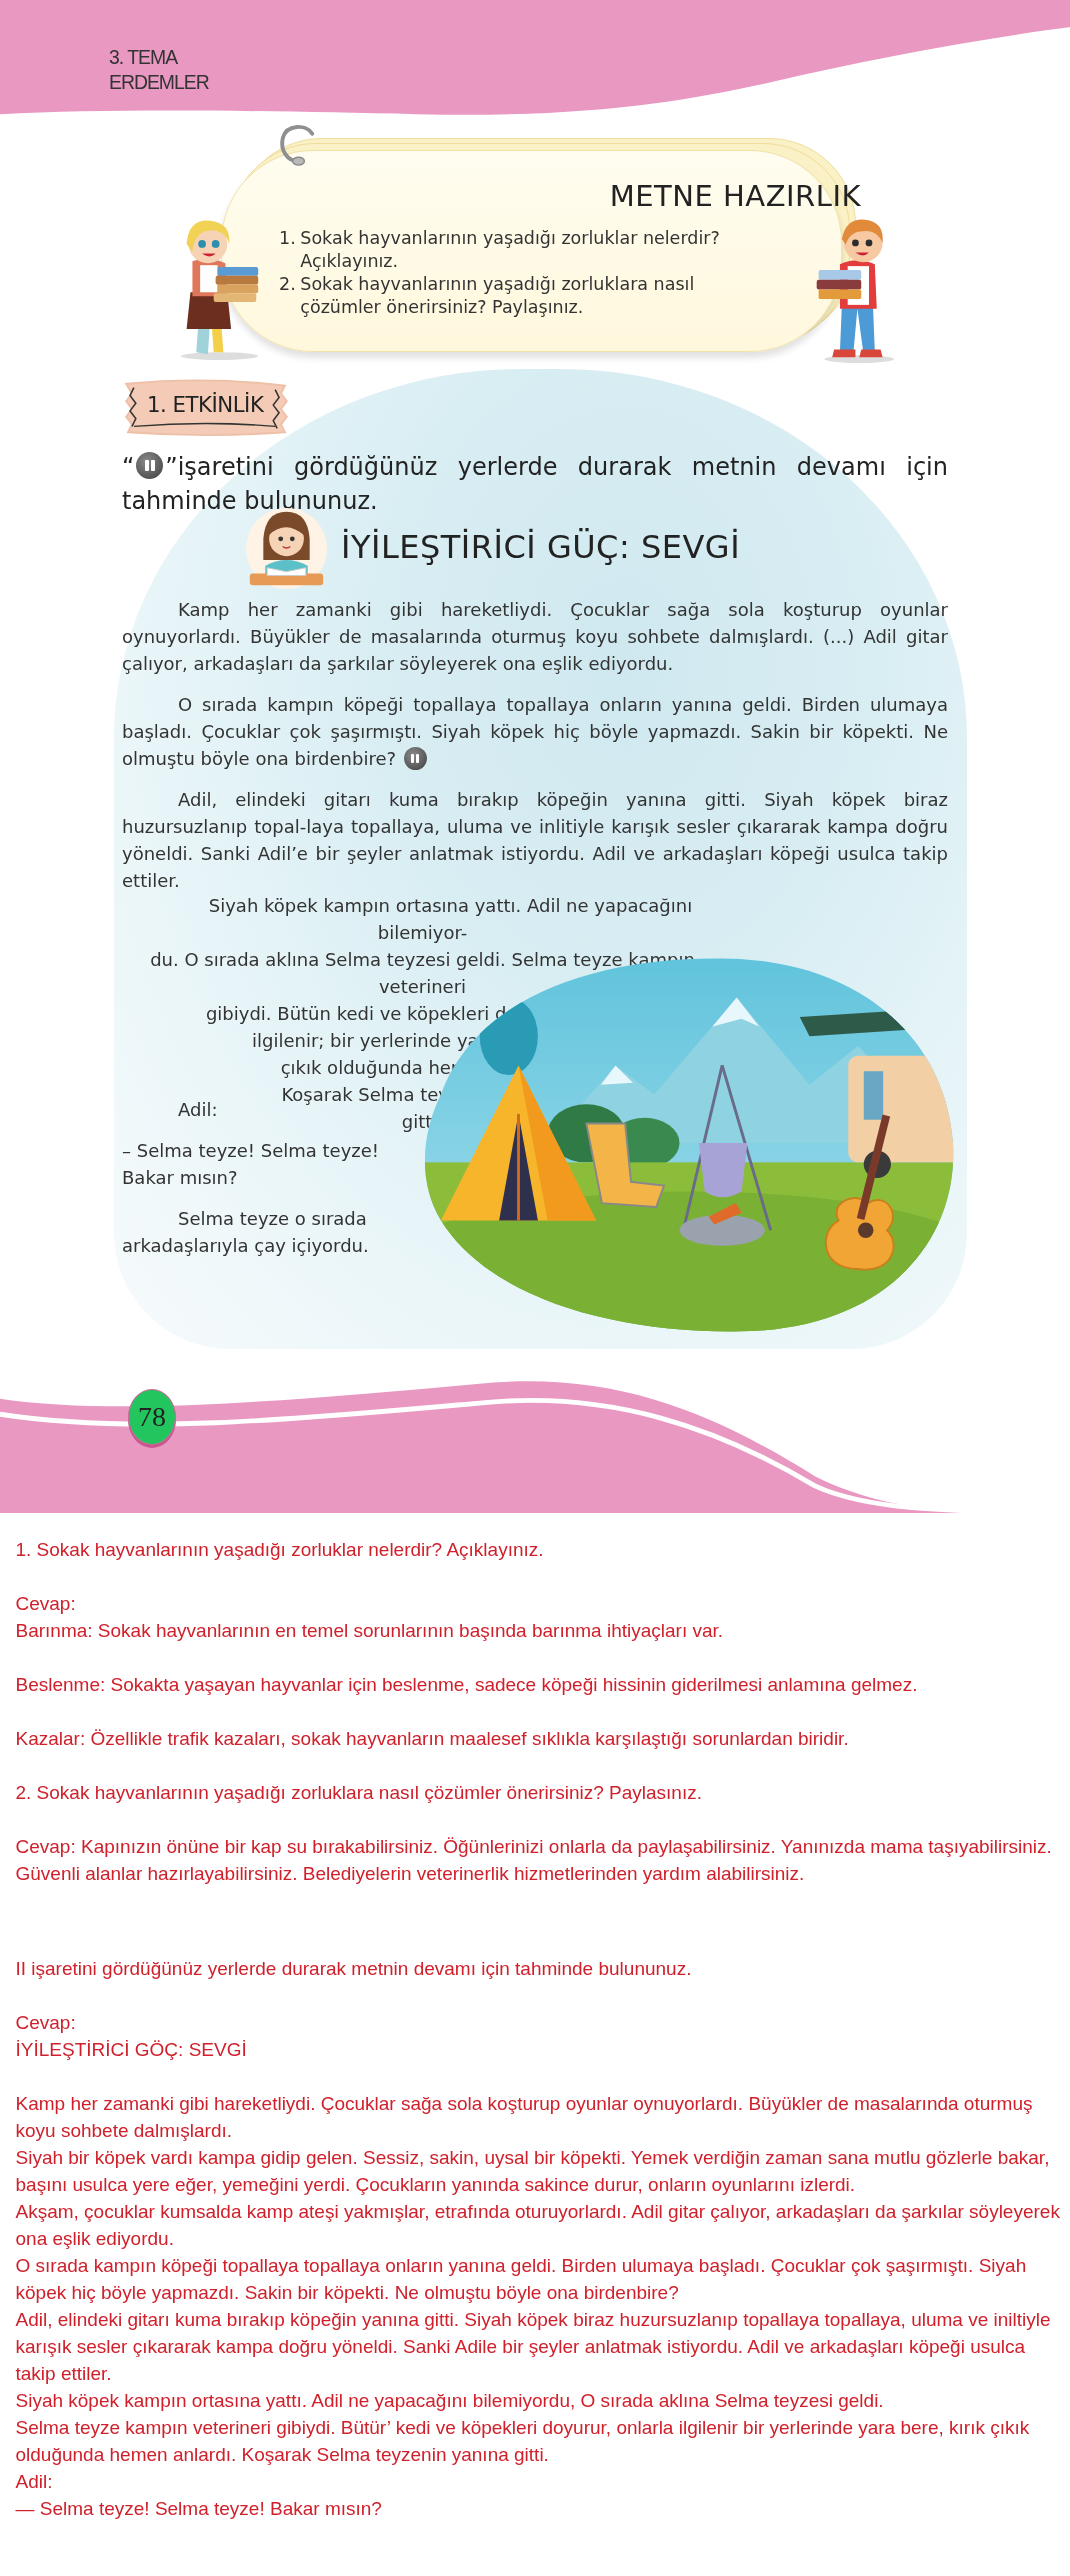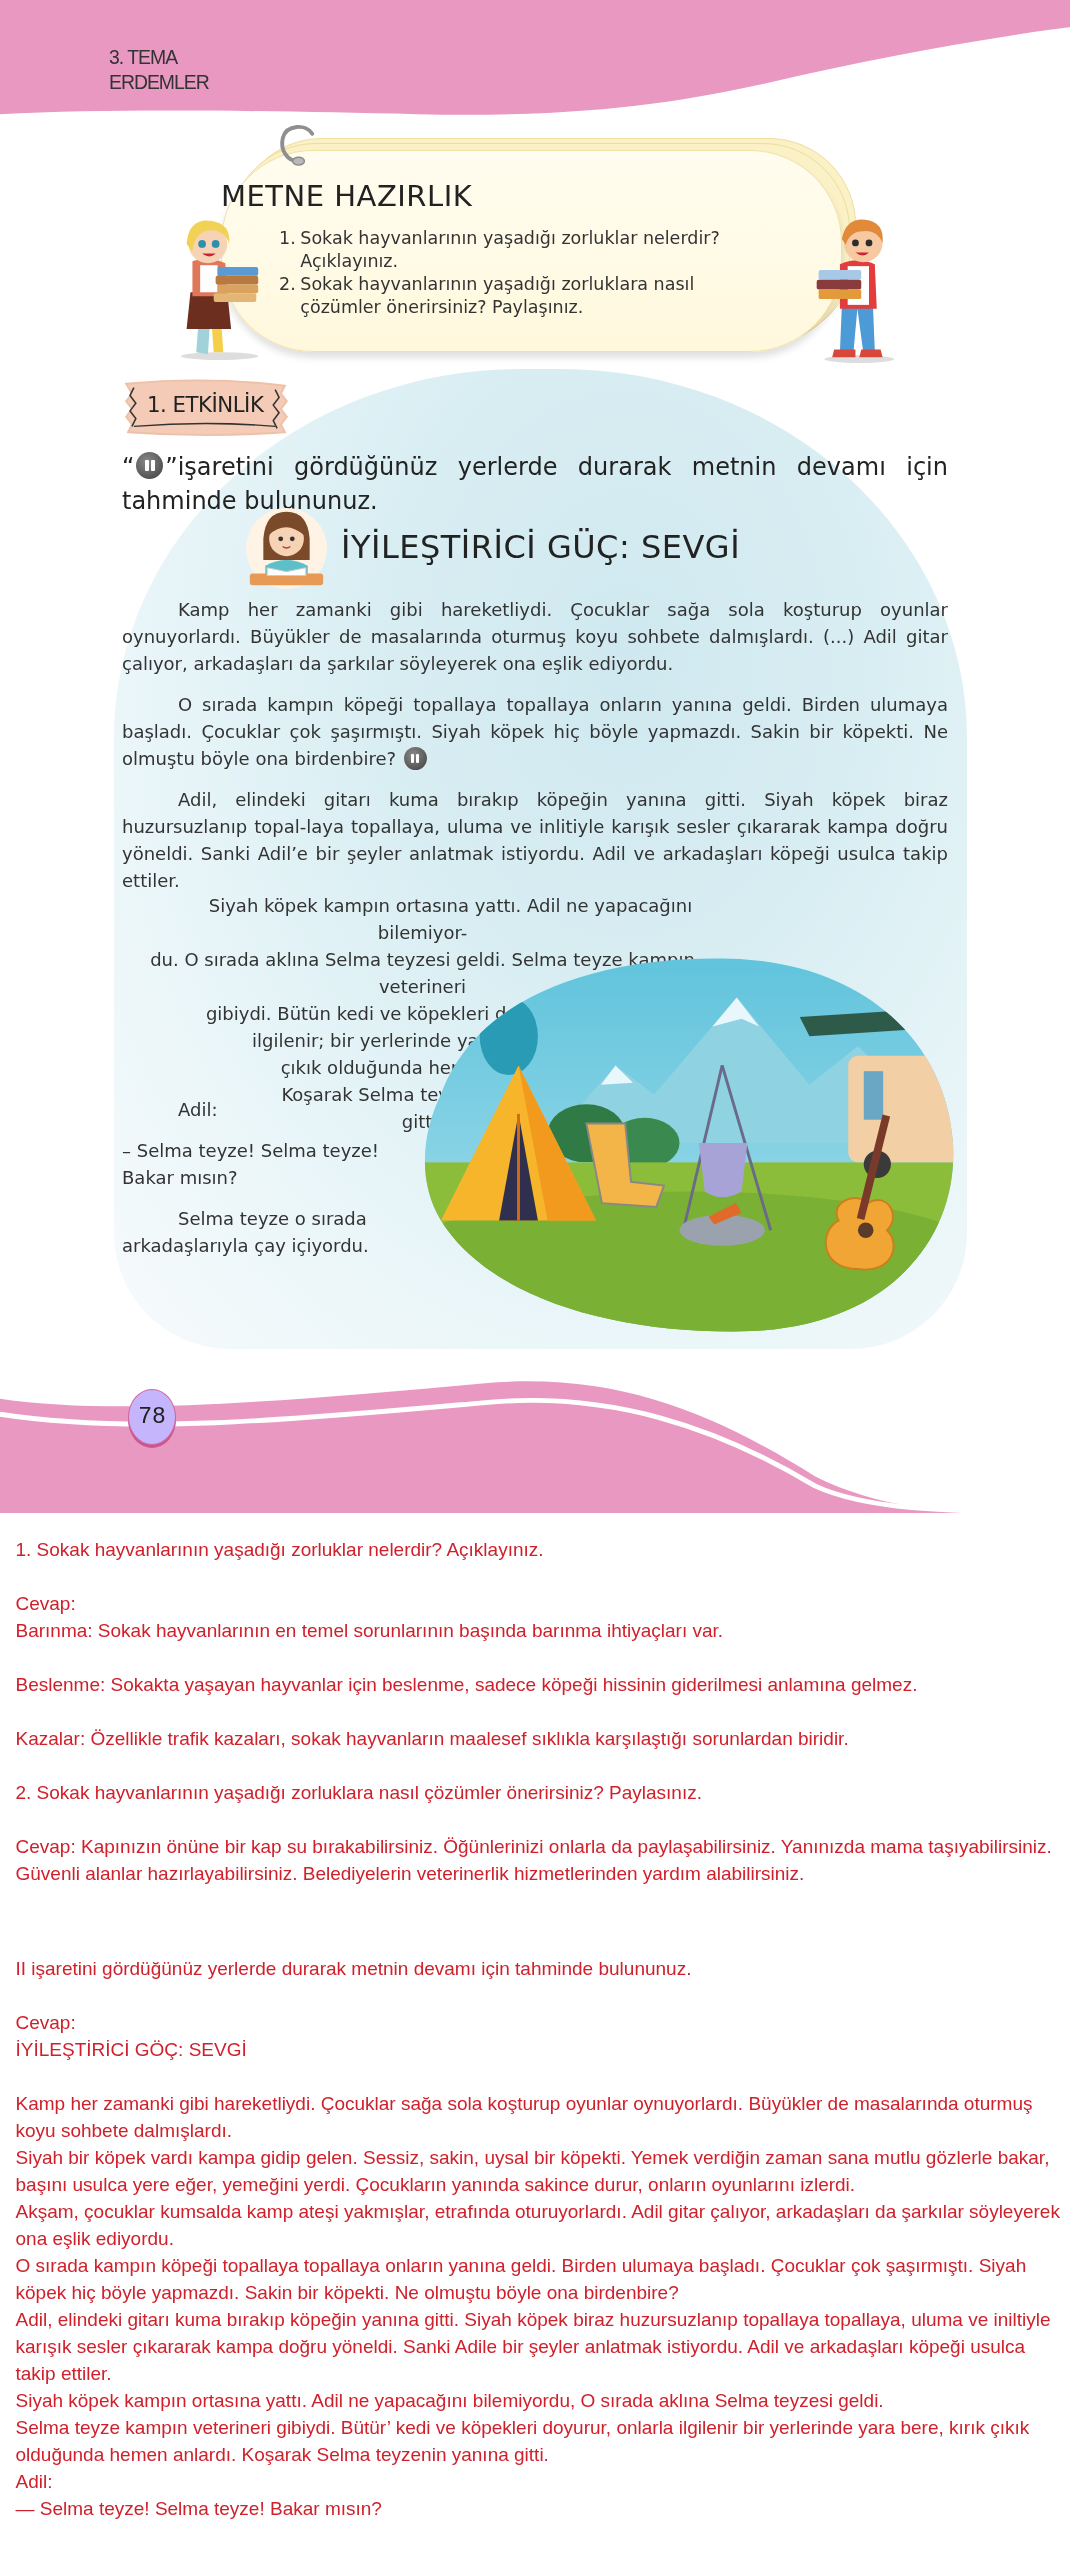--- a/index.html
+++ b/index.html
@@ -15,7 +15,7 @@
   .prep-card-back { position: absolute; border-radius: 87px; background: #fbf1c7; border: 1.9px solid #f0dc9b; }
   .prep-card { position: absolute; left: 0; top: 13.6px; width: 621px; height: 202px; border-radius: 92px; background: linear-gradient(180deg,#fffdf0,#fff8dd); border: 1.9px solid #f2e2a8; box-shadow: 0 5.8px 7.8px rgba(0,0,0,0.12); }
   .ring-icon { position: absolute; left: 56px; -top: 0; top: -11.6px; width: 45px; height: 47px; }
-  .prep-title { position: absolute; left: 0; width: 640px; top: 43px; text-align: left; font-size: 29px; letter-spacing: 0.5px; color: #222; font-family: "DejaVu Sans", sans-serif; }
+  .prep-title { position: absolute; left: 0; width: 640px; top: 43px; text-align: right; font-size: 29px; letter-spacing: 0.5px; color: #222; font-family: "DejaVu Sans", sans-serif; }
   .prep-list { position: absolute; left: 58px; top: 91px; width: 543px; font-size: 17.5px; line-height: 23px; color: #333; }
   .prep-list .q { display: flex; }
   .prep-list .num { width: 21.3px; flex: none; }

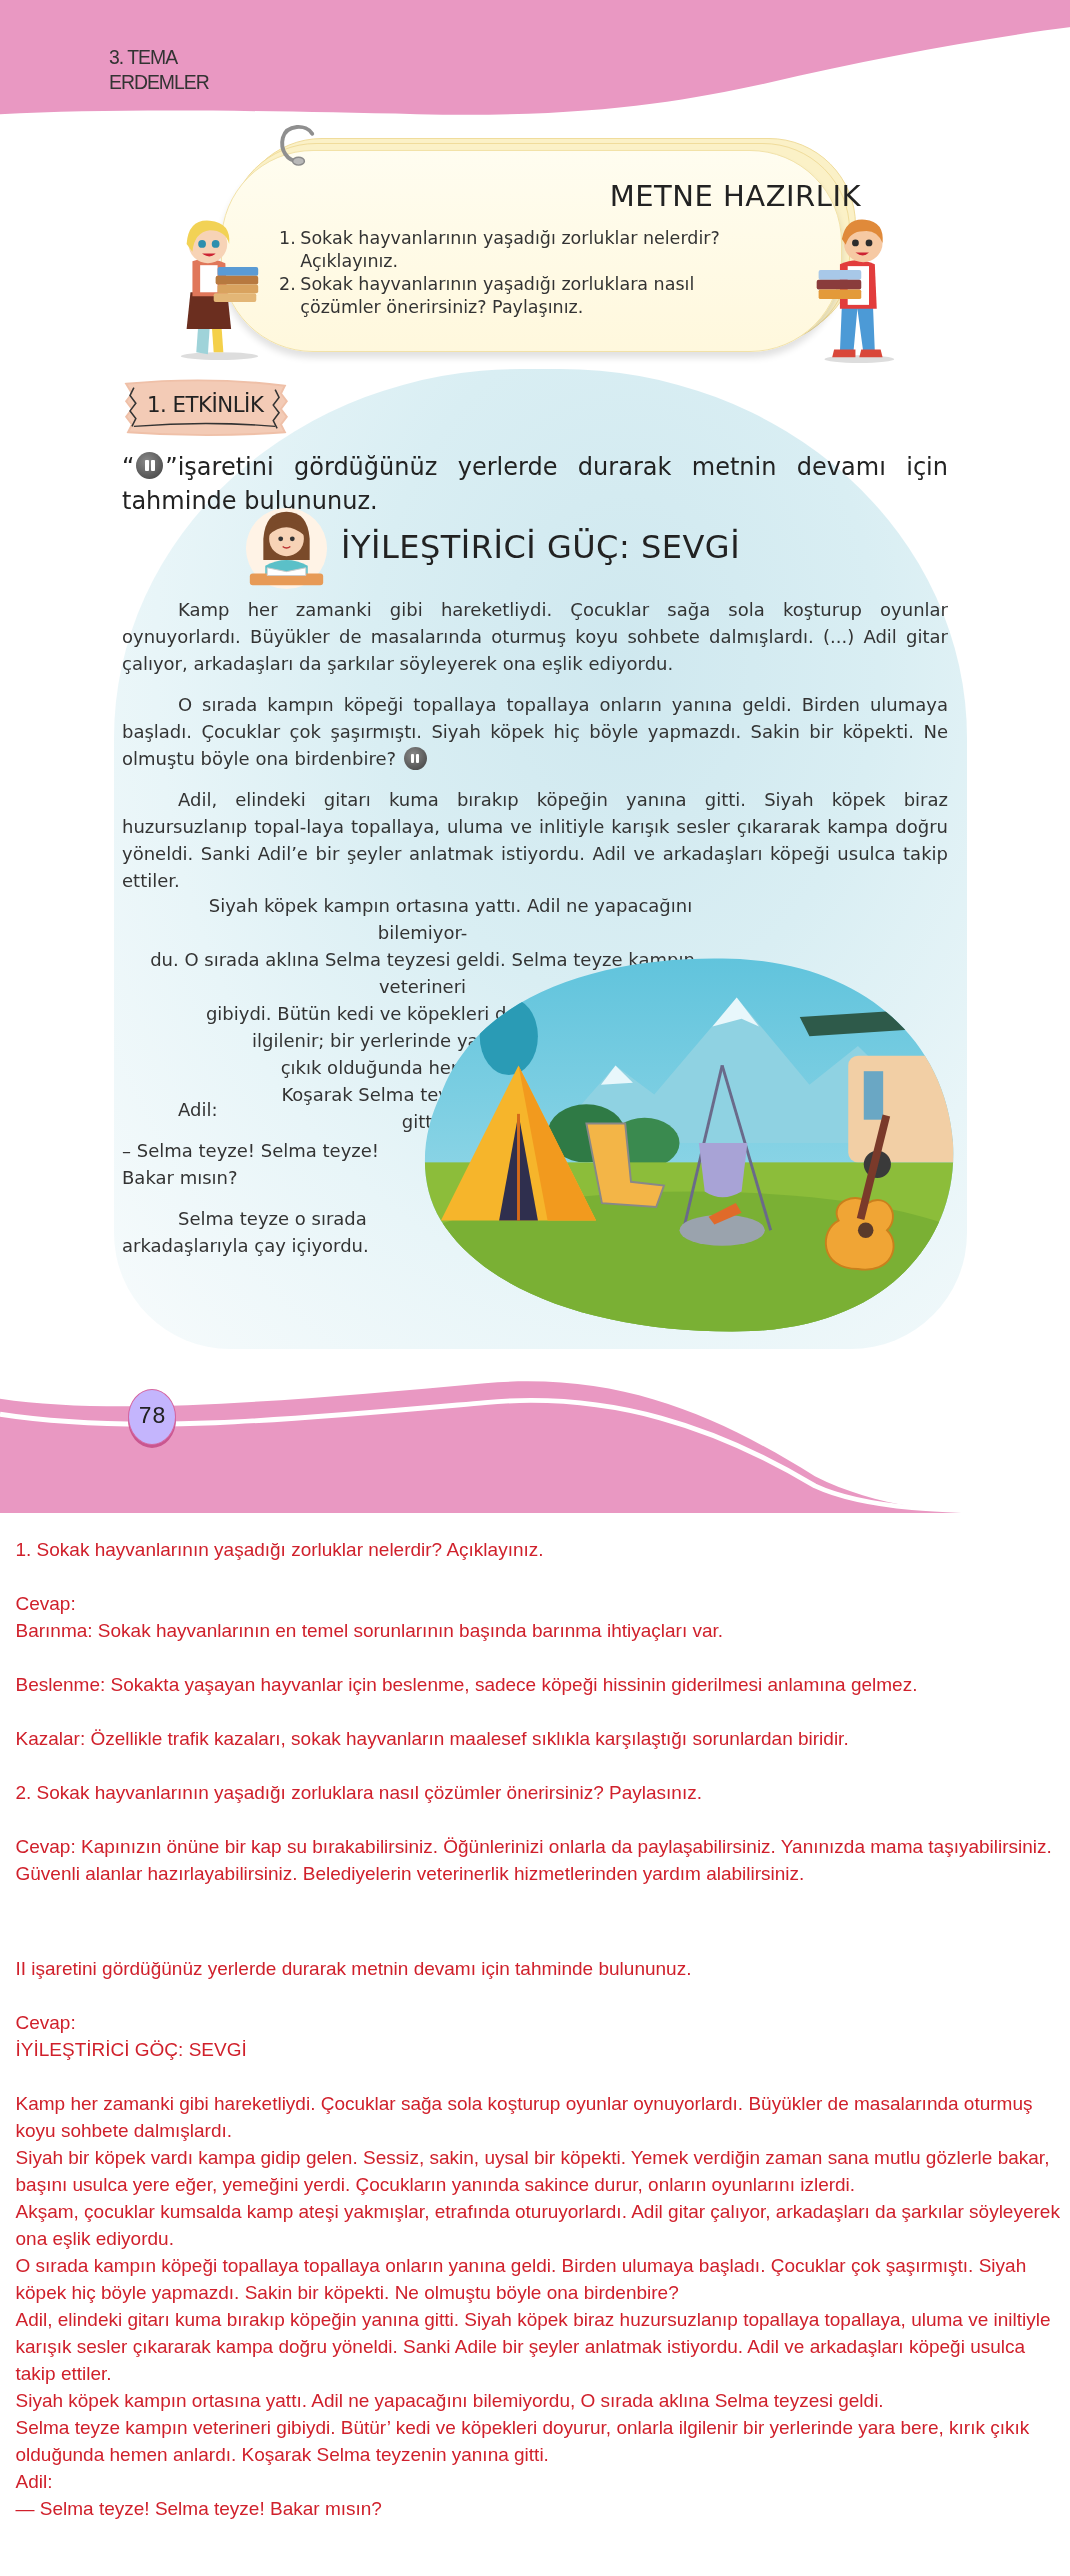--- a/index.html
+++ b/index.html
@@ -46,7 +46,7 @@
 
   
   .bottom-wave { position: absolute; left: 0; top: 1358px; width: 1071px; height: 155px; }
-  .page-number { position: absolute; left: 128px; top: 1389px; width: 48px; height: 56px; border-radius: 50%; background: #c4b5fd; border: 1.9px solid #d6659f; box-shadow: 0 2.9px 0 #c9568f; display: flex; align-items: center; justify-content: center; font-size: 23px; color: #222; font-family: Liberation Mono, monospace; }
+  .page-number { position: absolute; left: 128px; top: 1389px; width: 48px; height: 56px; border-radius: 50%; background: #22c55e; border: 1.9px solid #d6659f; box-shadow: 0 2.9px 0 #c9568f; display: flex; align-items: center; justify-content: center; font-size: 28px; color: #222; font-family: Liberation Serif, serif; }
 
   
   .answers { position: absolute; left: 15.5px; top: 1536px; width: 1047px; font-family: "Liberation Sans", sans-serif; font-size: 19px; line-height: 27px; color: #d0202b; }

